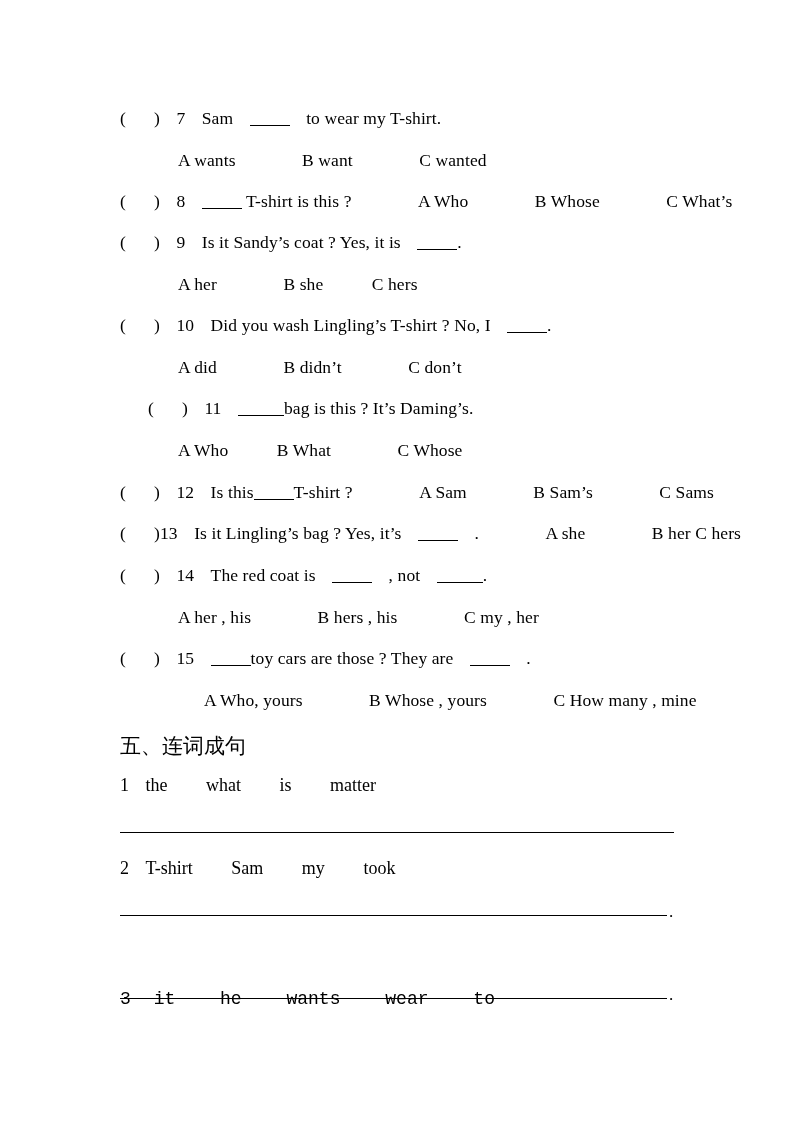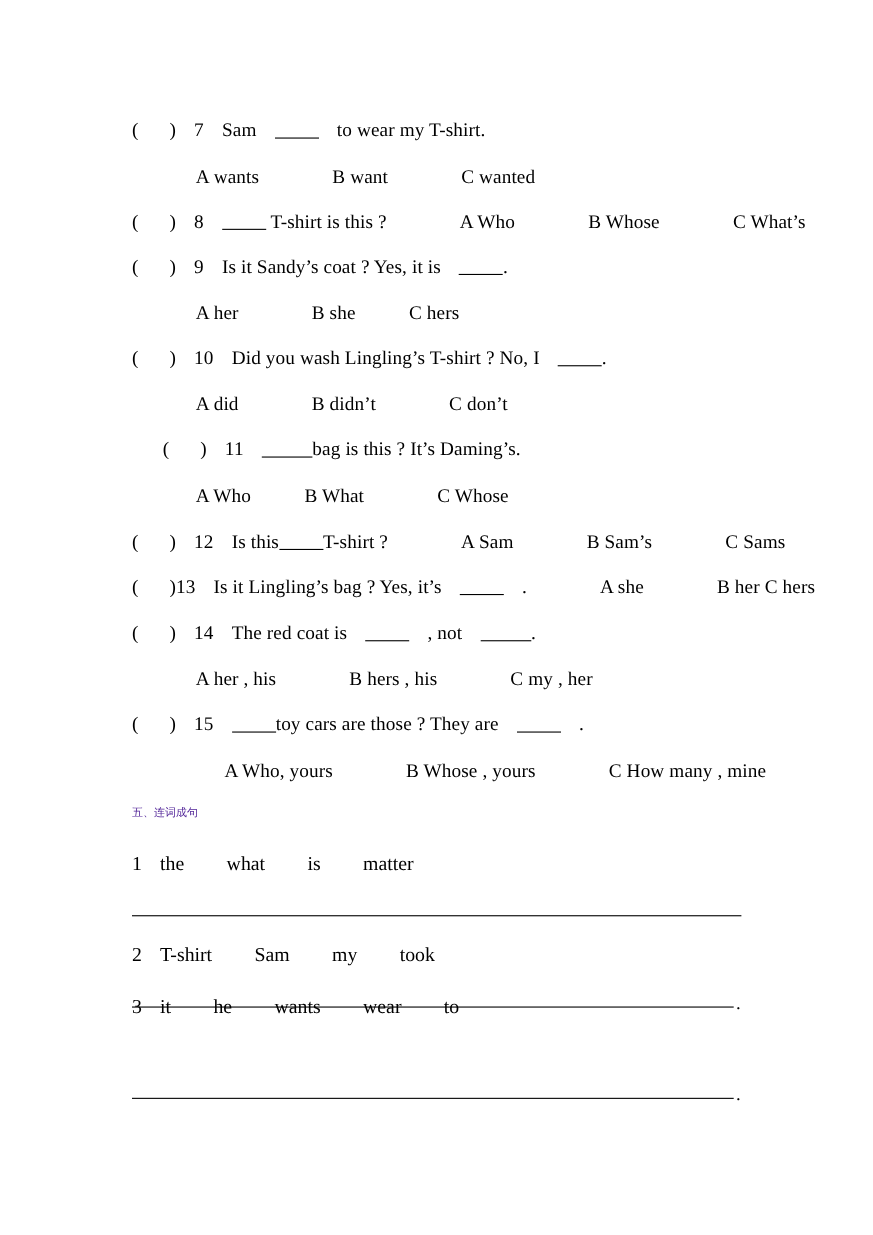--- a/index.html
+++ b/index.html
@@ -54,8 +54,8 @@
     position: absolute;
     left: 120px;
     font-family: Liberation Sans, sans-serif;
-    font-size: 10px;
-    color: #4c1d95;
+    font-size: 21px;
+    color: #000000;
     white-space: nowrap;
   }
 

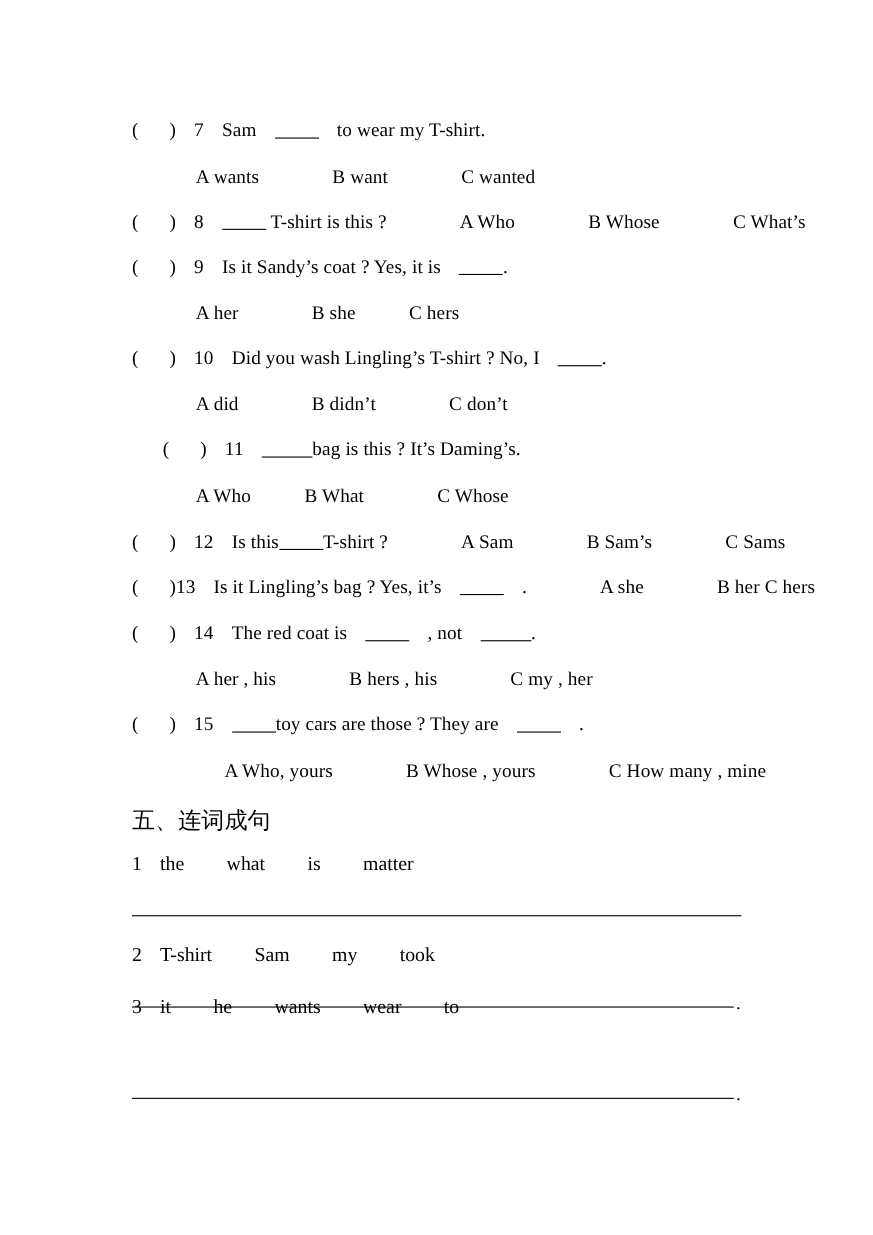--- a/index.html
+++ b/index.html
@@ -231,7 +231,7 @@
   <div class="answer-line" style="left:120px; top:915px; width:547px;"></div>
   <div class="period-mark" style="left:669px; top:907px;">.</div>
 
-  <div class="words-row" style="top:905px;">
+  <div class="words-row" style="top:989px;font-family:Liberation Mono, monospace;">
     <span>3</span>
     <span class="gap-sm"></span><span>it</span>
     <span class="w-gap"></span><span>he</span>

